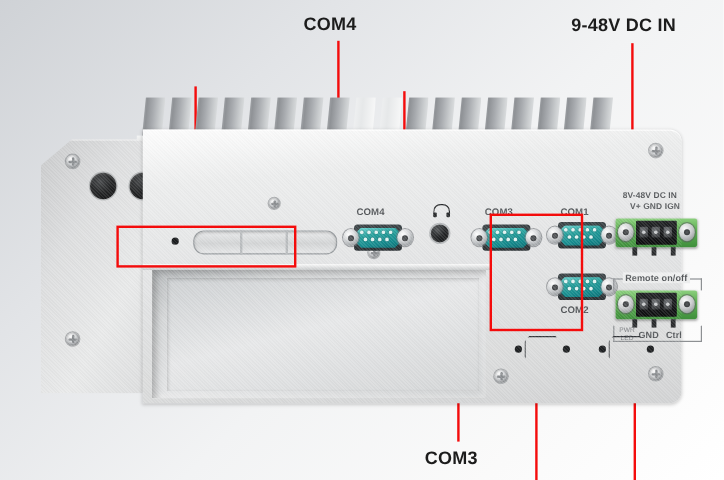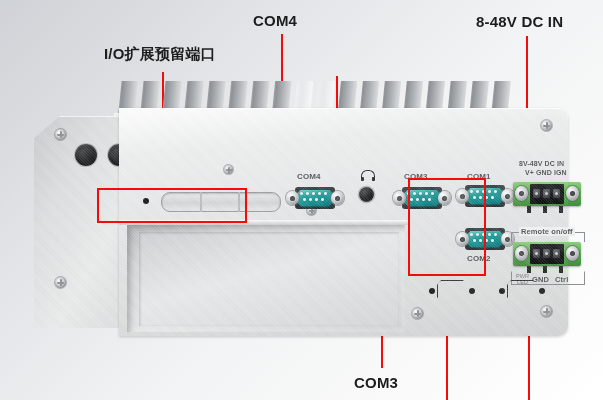--- a/index.html
+++ b/index.html
@@ -226,7 +226,7 @@
 
   <div class="lbl" style="left:104px;top:45px;font-size:15px;">I/O扩展预留端口</div>
   <div class="lbl" style="left:253px;top:12px;font-size:15px;">COM4</div>
-  <div class="lbl" style="left:476px;top:13px;font-size:15px;">8-48V DC IN</div>
+  <div class="lbl" style="left:476px;top:13px;font-size:15px;">9-48V DC IN</div>
   <div class="lbl" style="left:354px;top:374px;font-size:15px;">COM3</div>
 
   <div class="vline" style="left:162px;top:72px;height:117px;"></div>

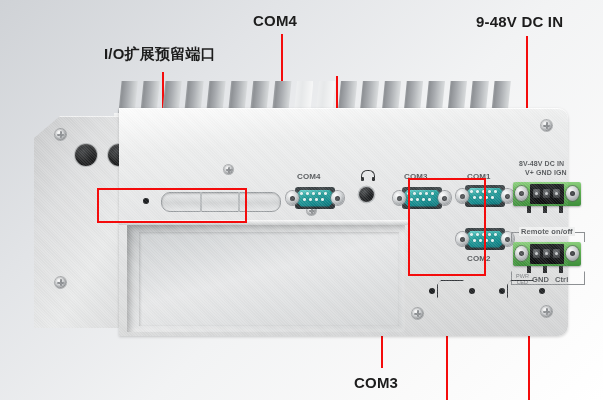--- a/index.html
+++ b/index.html
@@ -224,7 +224,6 @@
 
 <div id="stage">
 
-  <div class="lbl" style="left:104px;top:45px;font-size:15px;">I/O扩展预留端口</div>
   <div class="lbl" style="left:253px;top:12px;font-size:15px;">COM4</div>
   <div class="lbl" style="left:476px;top:13px;font-size:15px;">9-48V DC IN</div>
   <div class="lbl" style="left:354px;top:374px;font-size:15px;">COM3</div>

